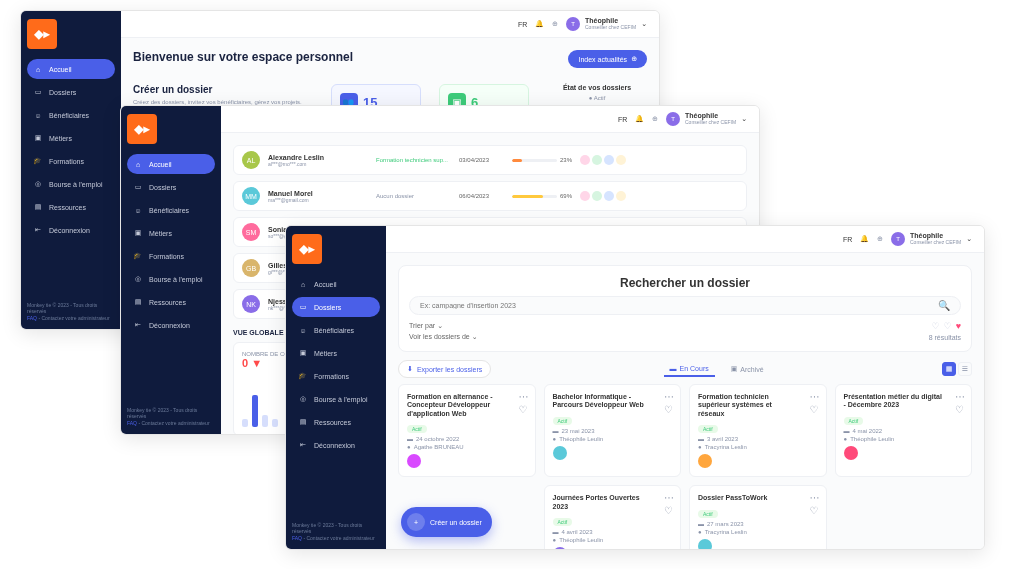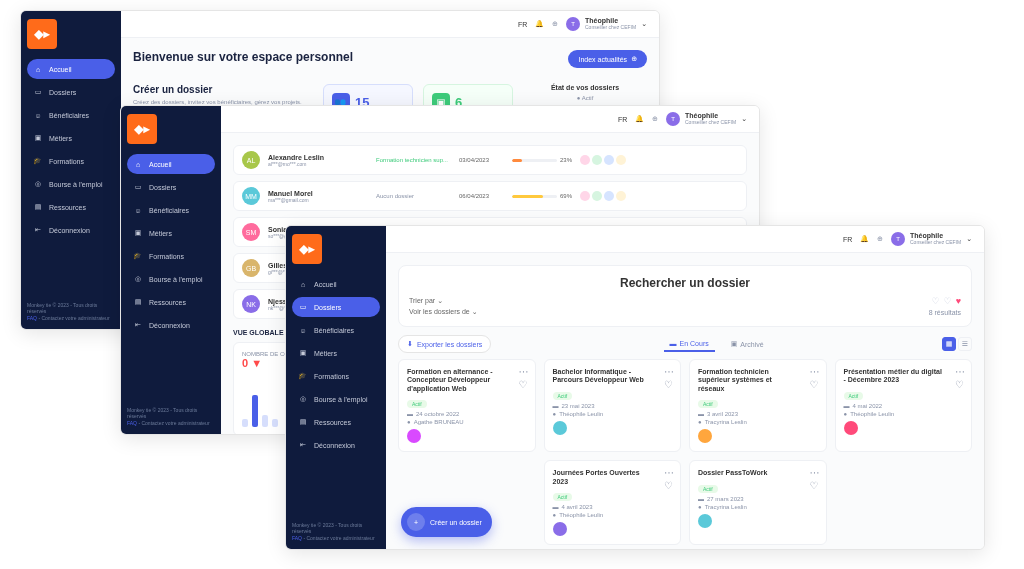--- a/index.html
+++ b/index.html
@@ -36,7 +36,7 @@
 .content h2 { font-size: 10px; font-weight: 600; margin-bottom: 4px; color: #1a2340; }
 .subtitle { font-size: 6px; color: #8a93a8; margin-bottom: 10px; }
 
-.row { display: flex; gap: 10px; }
+.row { display: flex; gap: 18px; }
 
 .stat-card { border: 1px solid #eef0f4; border-radius: 6px; padding: 8px; background: #fff; }
 .stat-card.blue { border-color: #d6defc; background: #f5f7ff; }

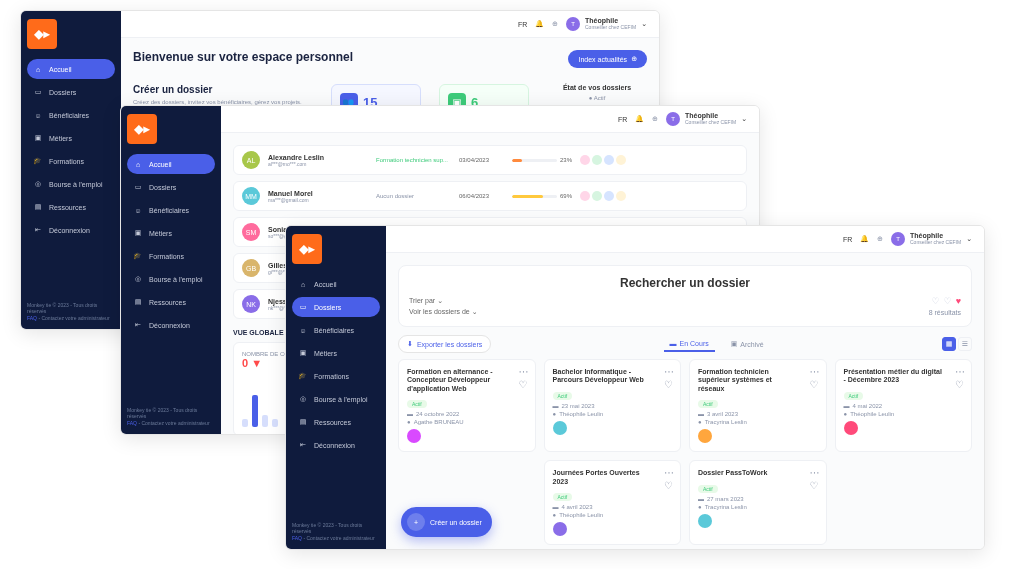--- a/index.html
+++ b/index.html
@@ -453,6 +453,10 @@
     <div class="content">
       <div class="search-box">
         <div class="search-title">Rechercher un dossier</div>
+        <div style="position:relative;">
+          <input class="search-input" placeholder="Ex: campagne d'insertion 2023" style="">
+          <span style="position:absolute;right:10px;top:4px;color:#8a93a8;">🔍</span>
+        </div>
         <div class="filter-row">
           <div style="display:flex;flex-direction:column;gap:3px;">
             <span class="dropdown"><span>Trier par</span> ⌄</span>

